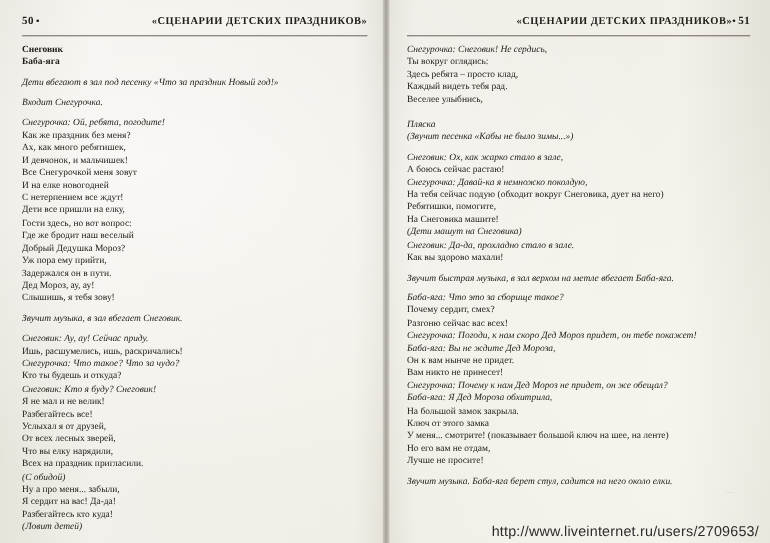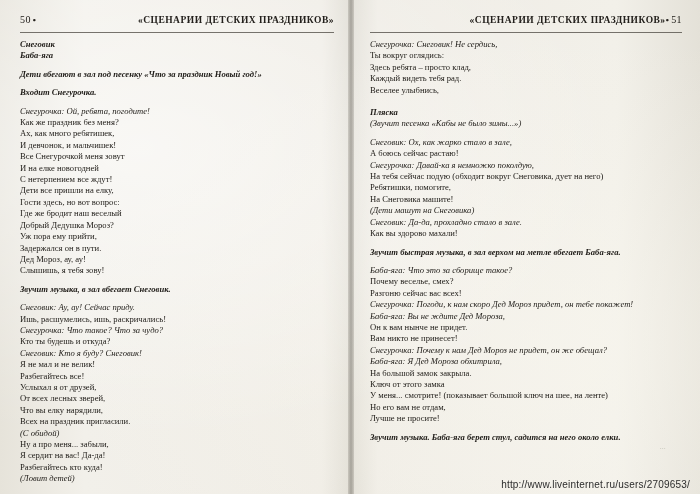--- a/index.html
+++ b/index.html
@@ -62,7 +62,7 @@
   }
   .runhead .pg {
     font-size: 10px;
-    font-weight: normal;
+    font-weight: bold;
   }
   .runhead .title {
     flex: 1;

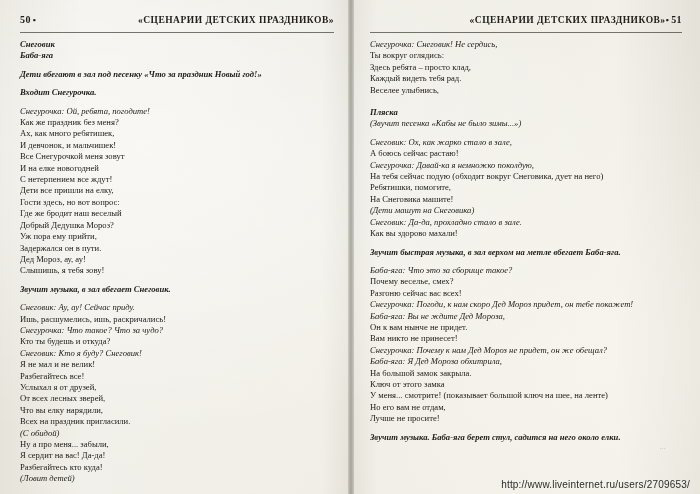--- a/index.html
+++ b/index.html
@@ -93,7 +93,7 @@
   .gap { height: 7px; }
   .gap-sm { height: 4px; }
   .ital { font-style: italic; }
-  .bold { font-weight: bold; font-style: italic; }
+  .bold { font-weight: bold; }
   .bi { font-style: italic; font-weight: bold; }
   .line { white-space: pre-wrap; }
   .footer {

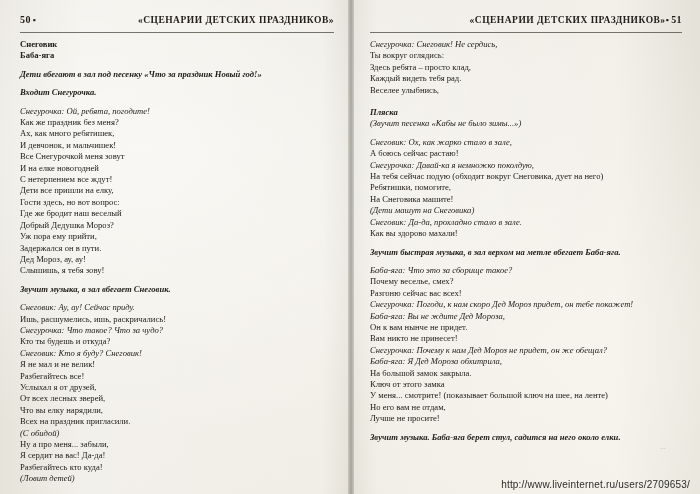--- a/index.html
+++ b/index.html
@@ -94,7 +94,7 @@
   .gap-sm { height: 4px; }
   .ital { font-style: italic; }
   .bold { font-weight: bold; }
-  .bi { font-style: italic; font-weight: bold; }
+  .bi { font-style: italic; font-weight: normal; }
   .line { white-space: pre-wrap; }
   .footer {
     position: absolute;

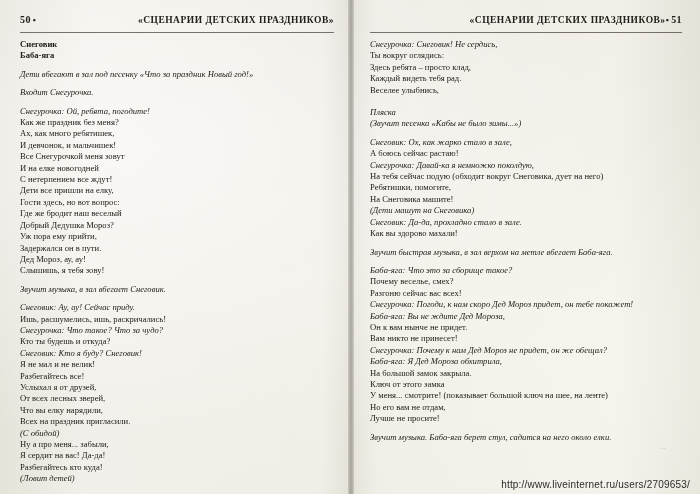--- a/index.html
+++ b/index.html
@@ -218,7 +218,7 @@
 
         <div class="gap"></div>
         <div class="p ital line">Баба-яга: Что это за сборище такое?</div>
-        <div class="p line">Почему веселье, смех?</div>
+        <div class="p line">Почему сердит, смех?</div>
         <div class="p line">Разгоню сейчас вас всех!</div>
         <div class="p ital line">Снегурочка: Погоди, к нам скоро Дед Мороз придет, он тебе покажет!</div>
         <div class="p ital line">Баба-яга: Вы не ждите Дед Мороза,</div>

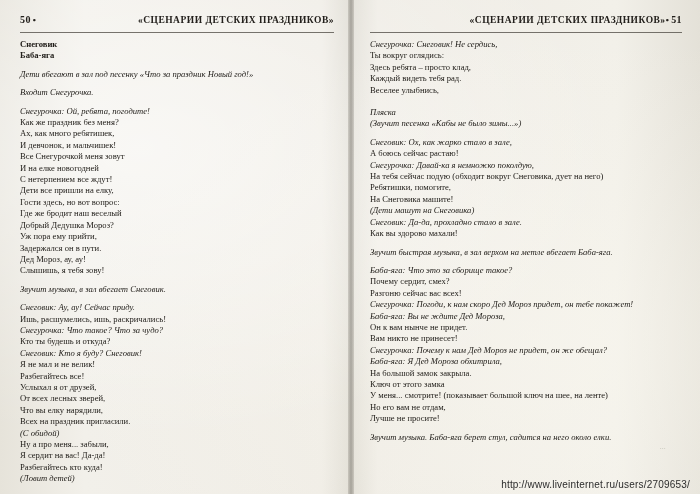--- a/index.html
+++ b/index.html
@@ -101,7 +101,7 @@
     right: 10px;
     bottom: 4px;
     font-family: "Liberation Sans", sans-serif;
-    font-size: 10px;
+    font-size: 13px;
     color: #2c2c2c;
     letter-spacing: 0.2px;
   }

